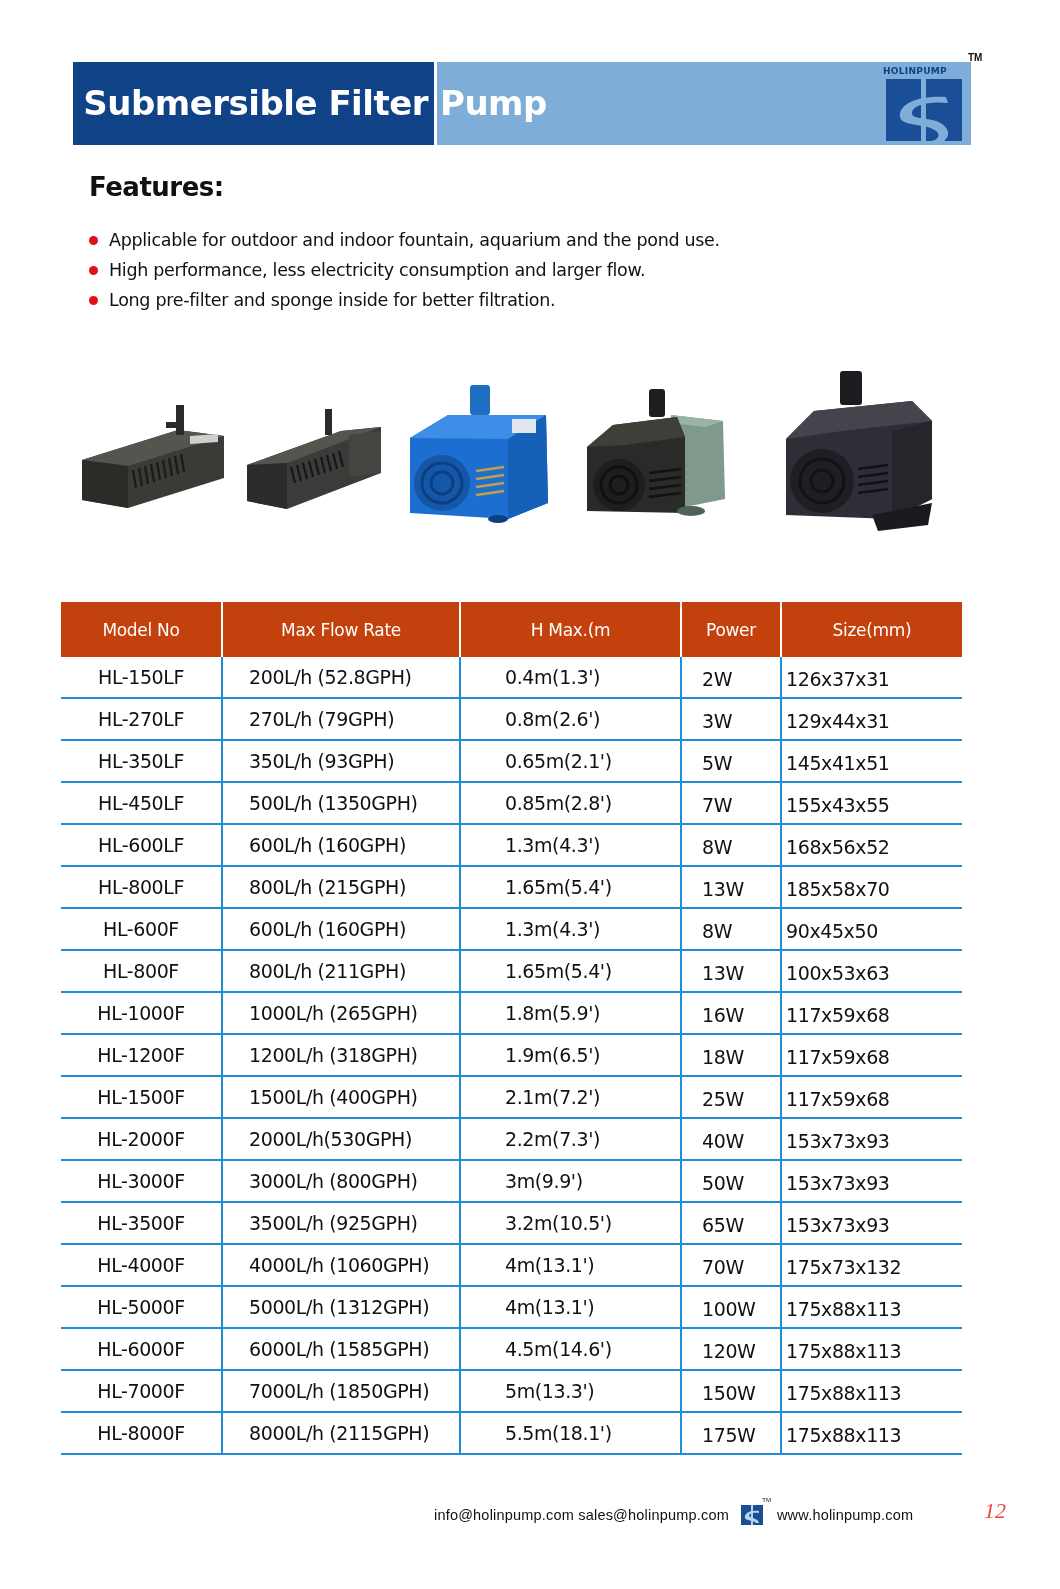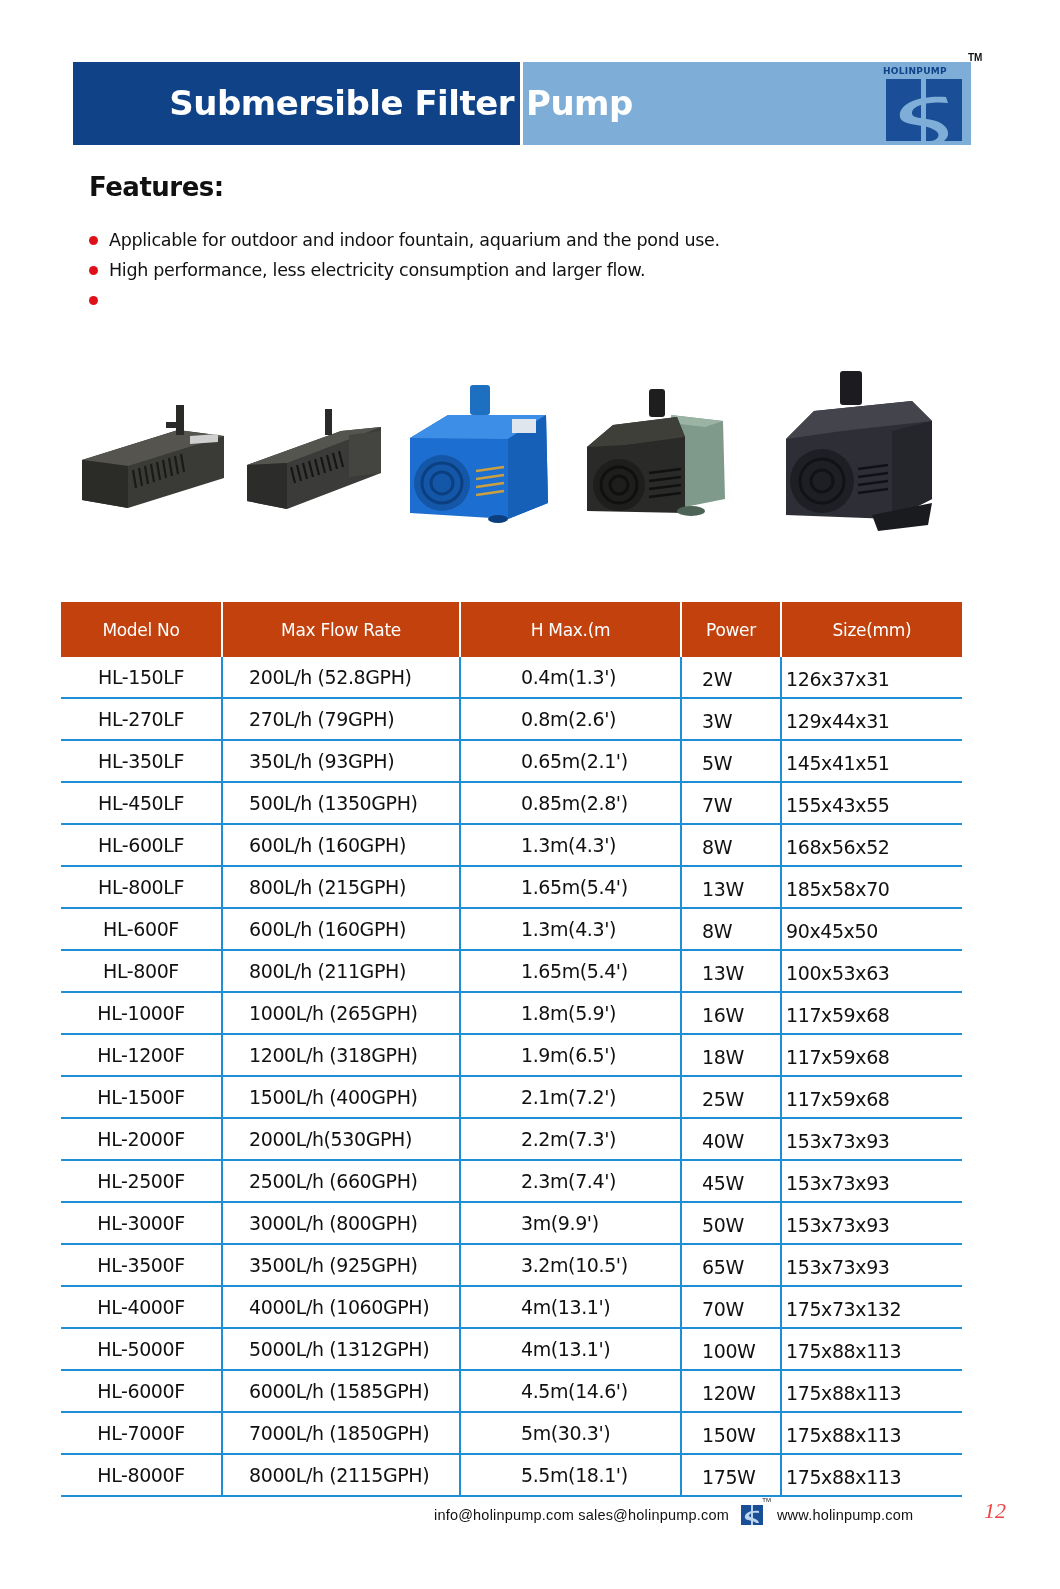--- a/index.html
+++ b/index.html
@@ -9,7 +9,7 @@
     }
     
     .banner { position: absolute; left: 73px; top: 62px; width: 898px; height: 83px; display: flex; }
-    .banner-left { width: 447px; height: 100%; background: #0f4287; position: relative; text-align: right; }
+    .banner-left { width: 361px; height: 100%; background: #0f4287; position: relative; text-align: right; }
     .banner-right { flex: 1; height: 100%; background: #7eaed8; position: relative; border-left: 3px solid #ffffff; }
     .banner-title-a, .banner-title-b {
       position: absolute; top: 21px; font-size: 34px; font-weight: bold; color: #ffffff;

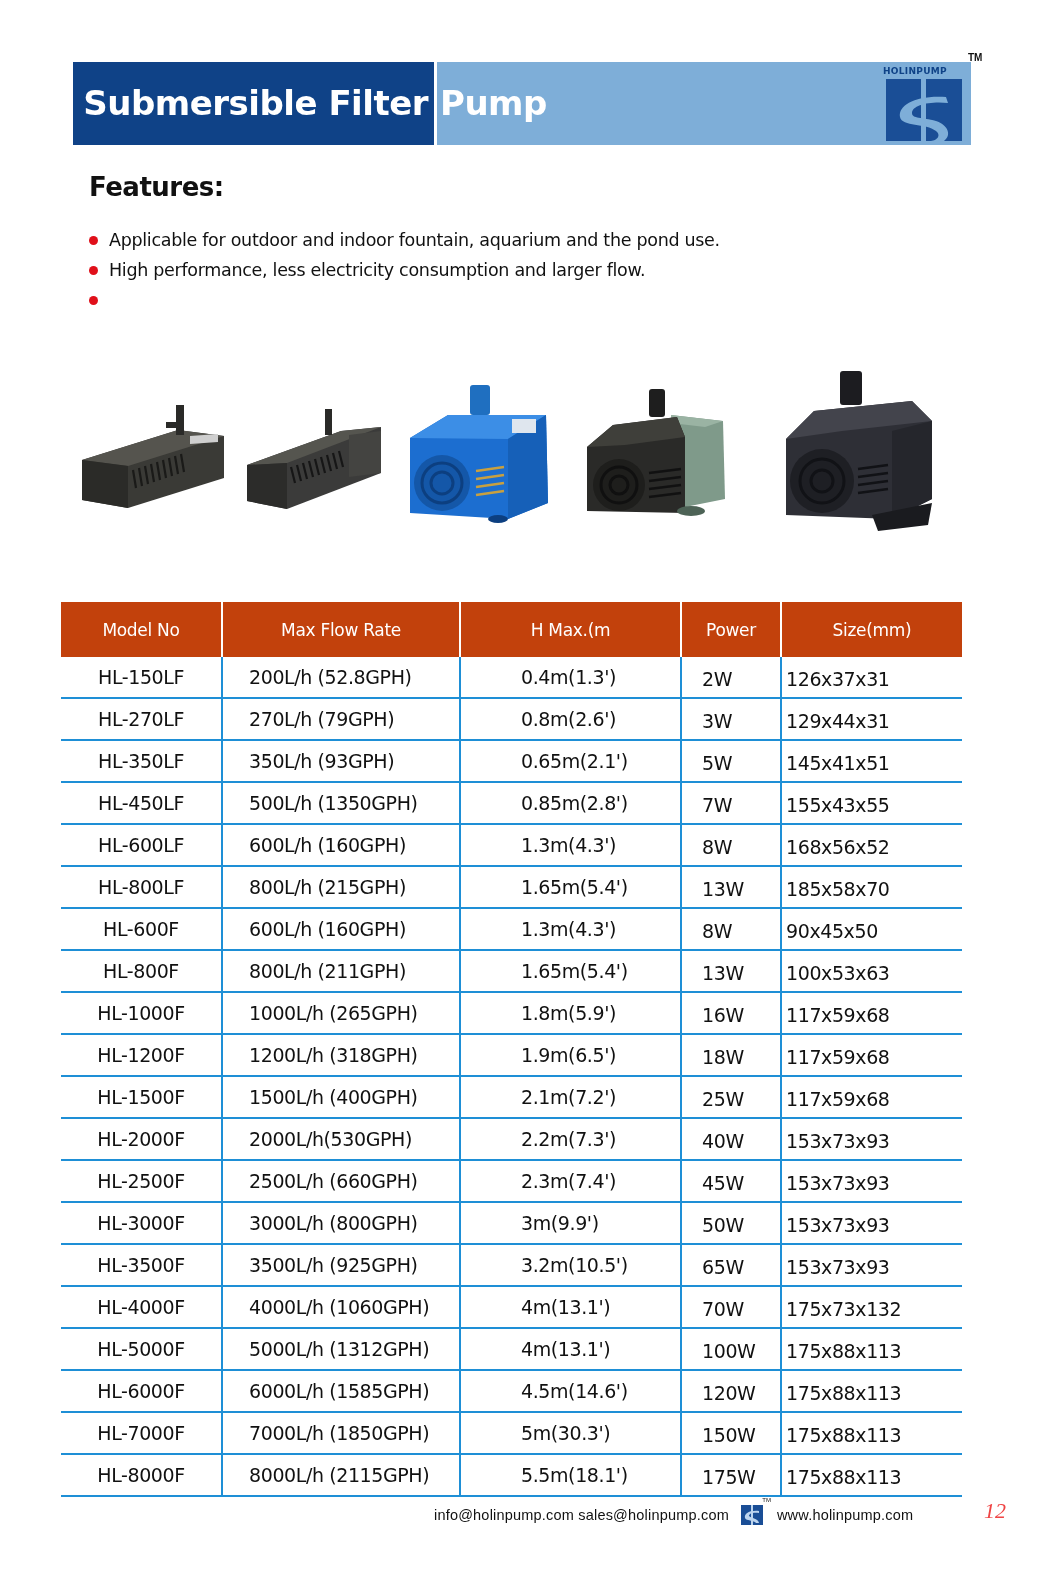--- a/index.html
+++ b/index.html
@@ -93,6 +93,7 @@
   </div>
   <div class="feature-item">
     <span class="bullet"></span>
+    <span>Long pre-filter and sponge inside for better filtration.</span>
   </div>
 </div>
 

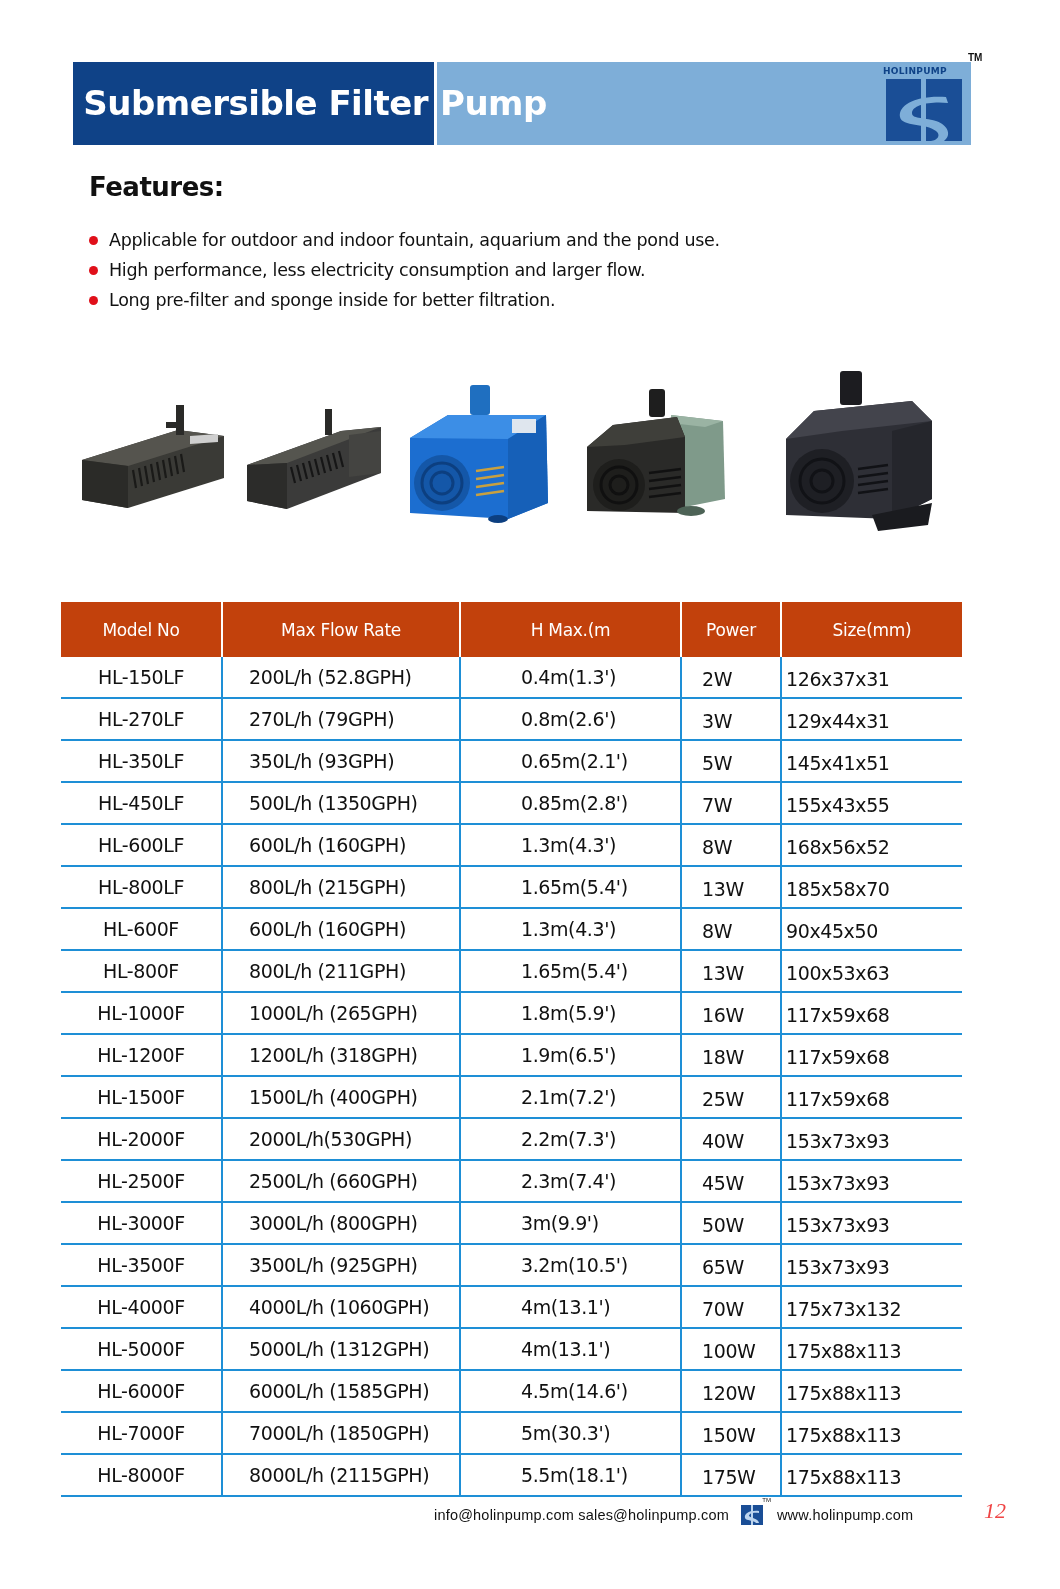--- a/index.html
+++ b/index.html
@@ -47,7 +47,7 @@
     }
     .spec-table td:first-child { border-left: none; text-align: center; }
     .spec-table td.c-flow { padding-left: 26px; margin-top: 43px; }
-    .spec-table td.c-head { padding-left: 60px; }
+    .spec-table td.c-head { padding-left: 44px; }
     .spec-table td.c-power { padding-left: 20px; padding-top: 4px; border-radius: 16px; }
     .spec-table td.c-size { padding-left: 4px; padding-top: 4px; }
 

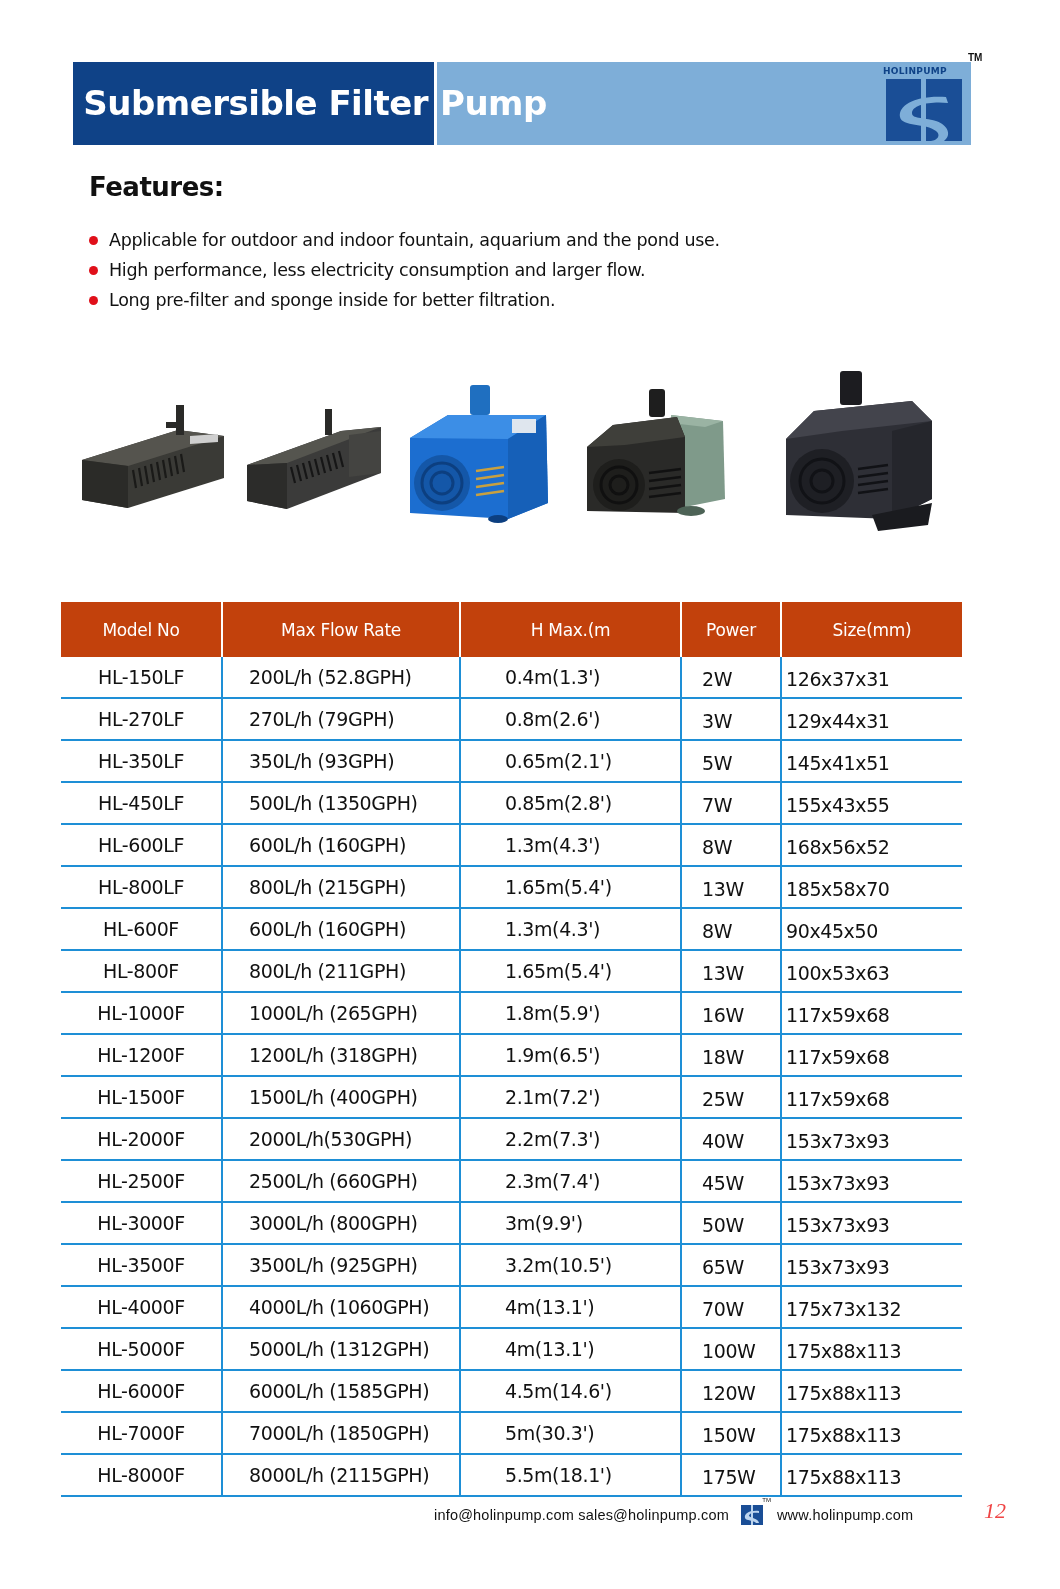--- a/index.html
+++ b/index.html
@@ -295,13 +295,6 @@
         <td class="c-size">153x73x93</td>
       </tr>
       <tr>
-        <td>HL-2500F</td>
-        <td class="c-flow">2500L/h (660GPH)</td>
-        <td class="c-head">2.3m(7.4')</td>
-        <td class="c-power">45W</td>
-        <td class="c-size">153x73x93</td>
-      </tr>
-      <tr>
         <td>HL-3000F</td>
         <td class="c-flow">3000L/h (800GPH)</td>
         <td class="c-head">3m(9.9')</td>

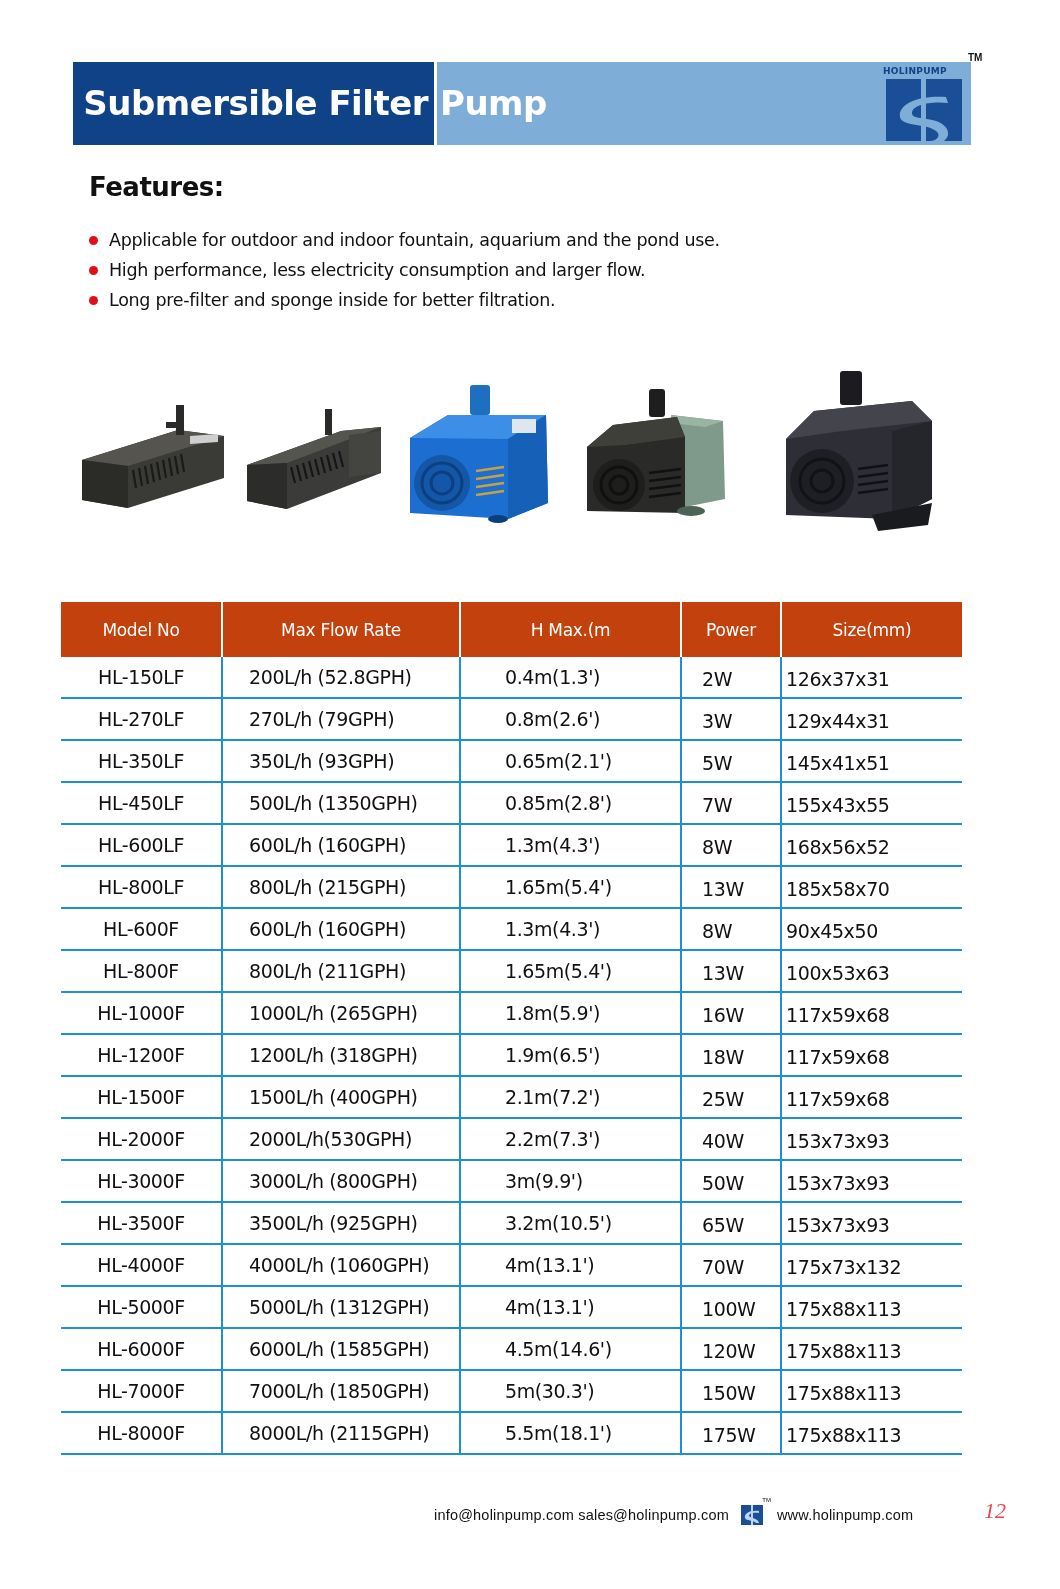--- a/index.html
+++ b/index.html
@@ -332,7 +332,7 @@
       <tr>
         <td>HL-7000F</td>
         <td class="c-flow">7000L/h (1850GPH)</td>
-        <td class="c-head">5m(30.3')</td>
+        <td class="c-head">5m(13.3')</td>
         <td class="c-power">150W</td>
         <td class="c-size">175x88x113</td>
       </tr>

